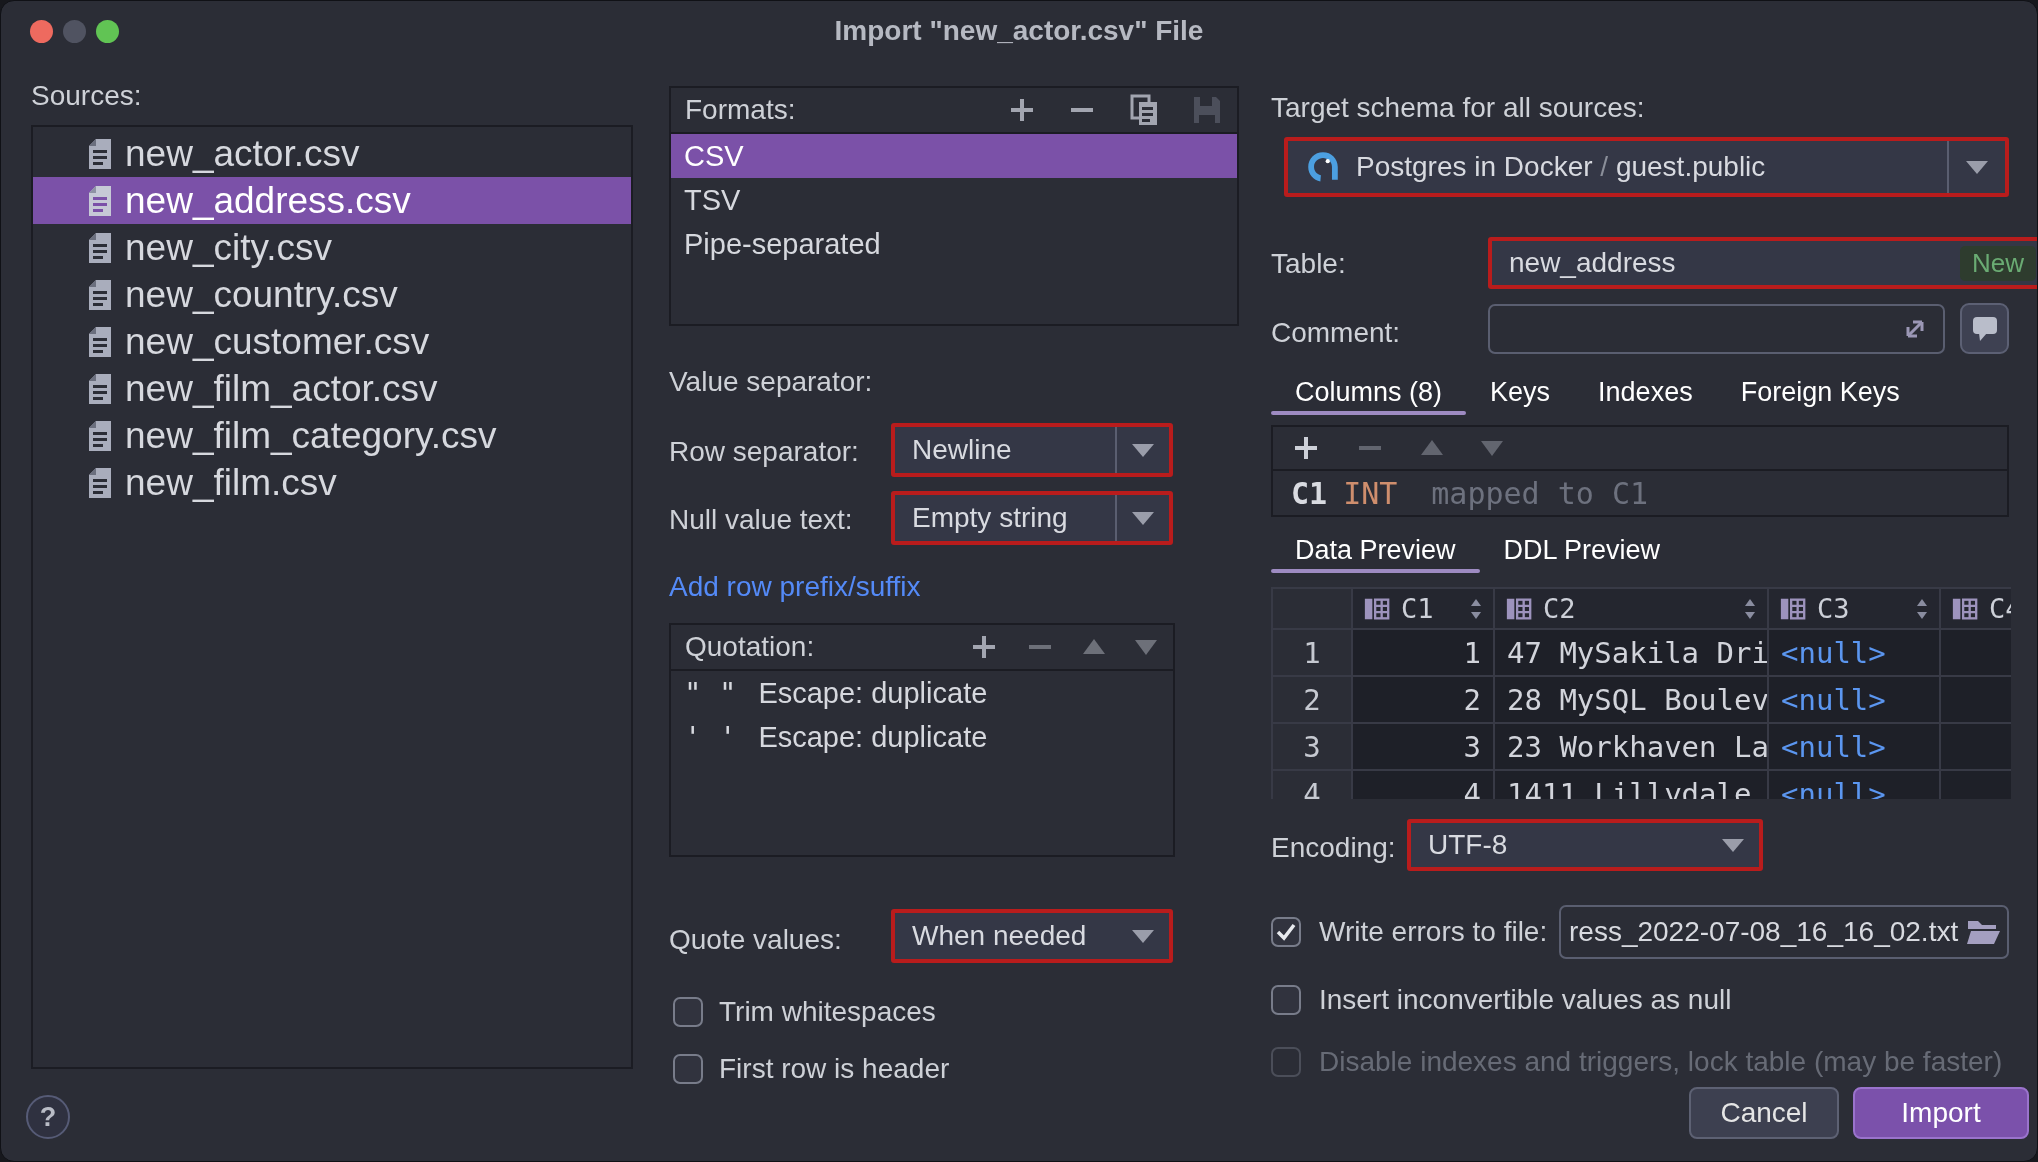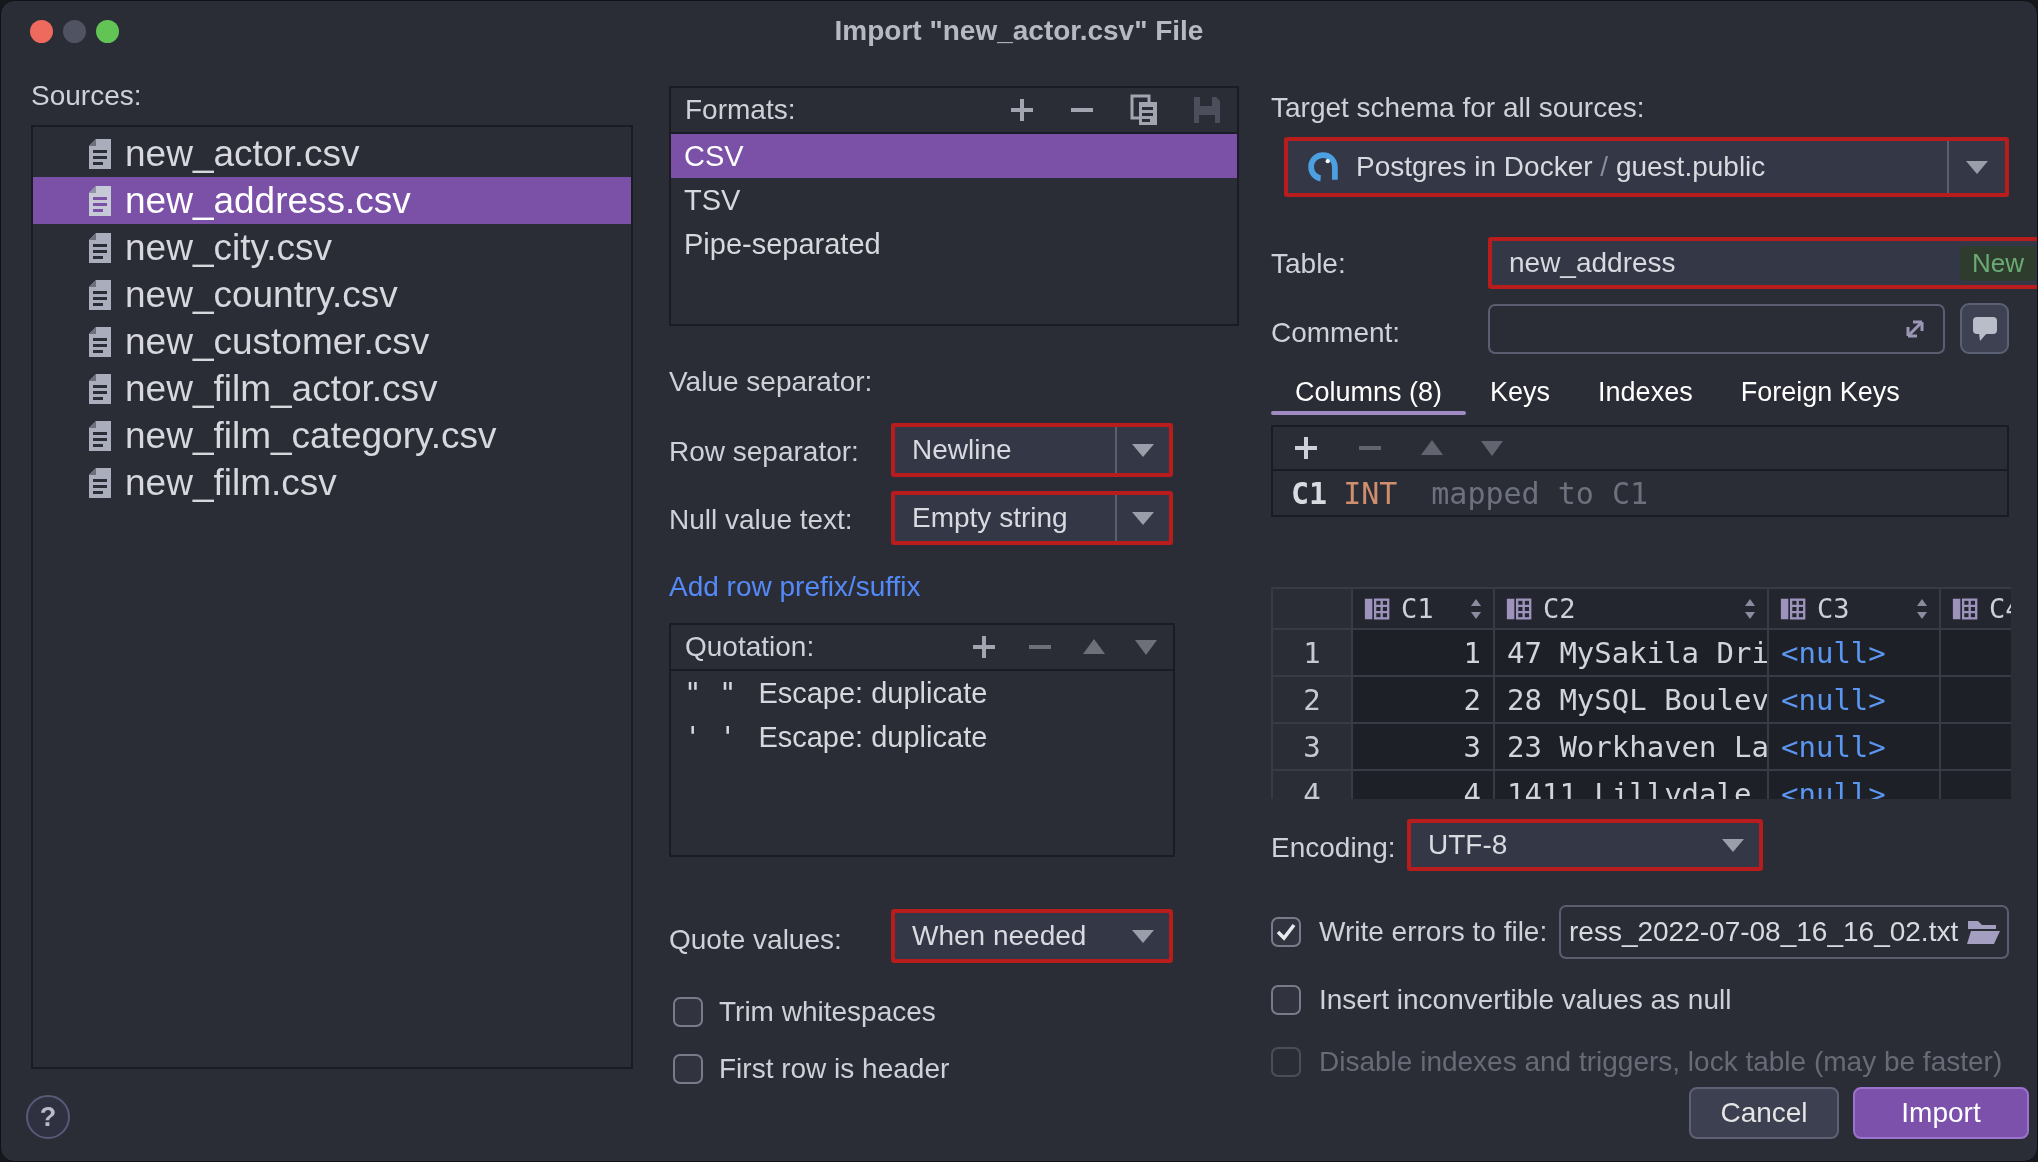--- a/index.html
+++ b/index.html
@@ -379,6 +379,10 @@
     </div>
   </div>
 
+  <div class="tabs" style="left:1270px;top:528px;">
+    <span class="tab active">Data Preview</span>
+    <span class="tab">DDL Preview</span>
+  </div>
 
   <div class="ptable">
     <div class="prow phead">

